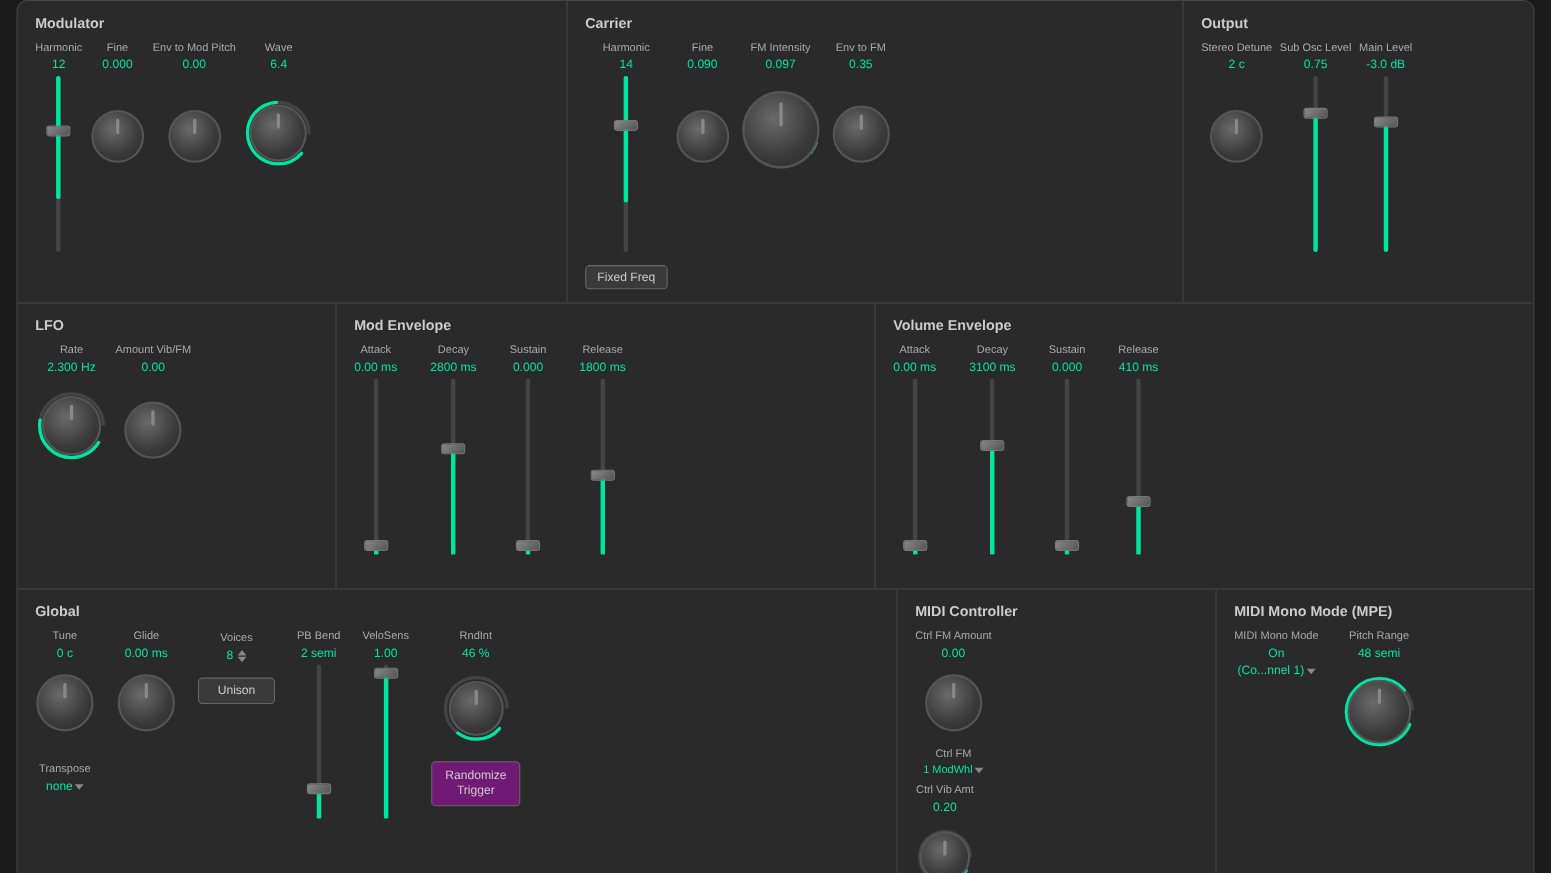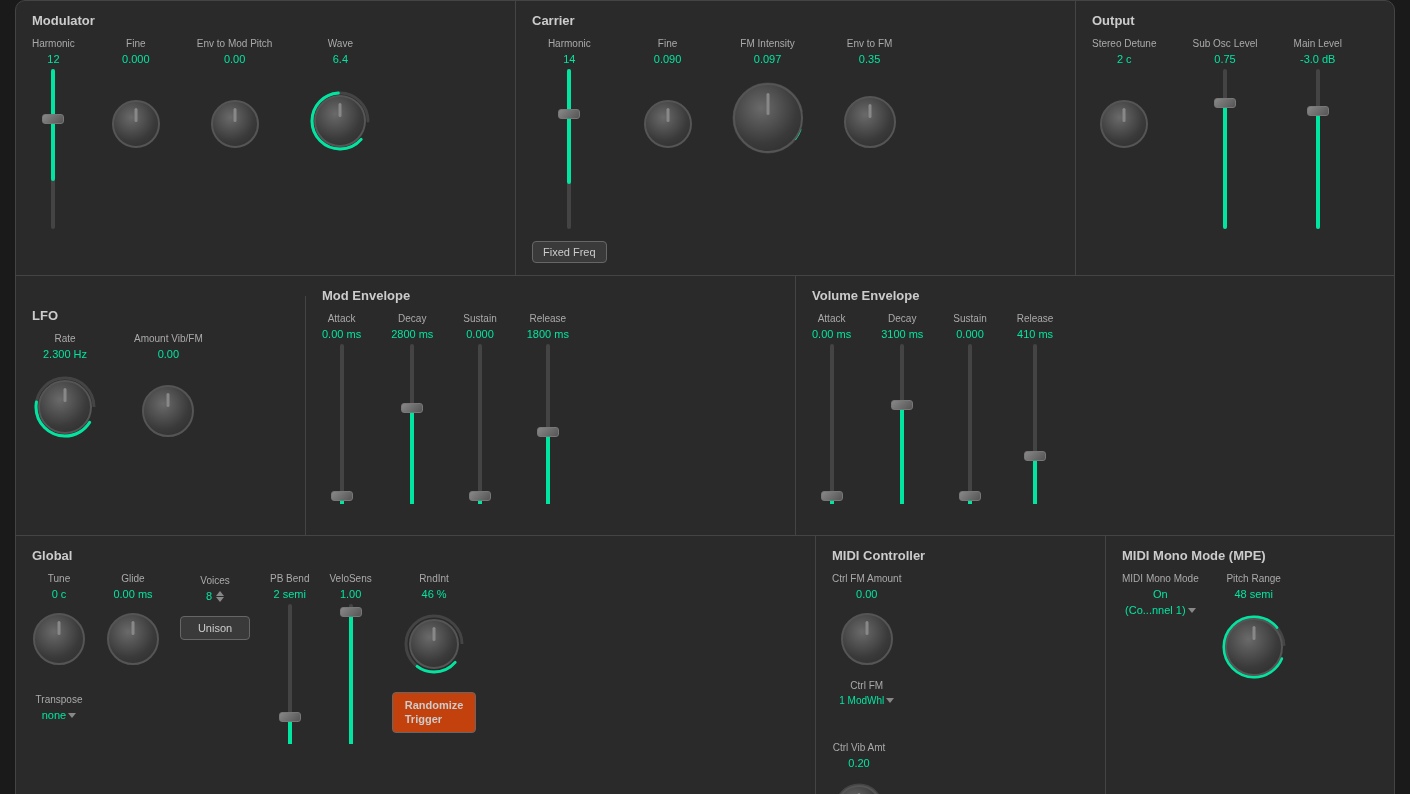--- a/index.html
+++ b/index.html
@@ -38,7 +38,7 @@
     .panel-content {
       display: flex;
       align-items: flex-start;
-      gap: 36px;
+      gap: 7px;
     }
     .control-group {
       display: flex;

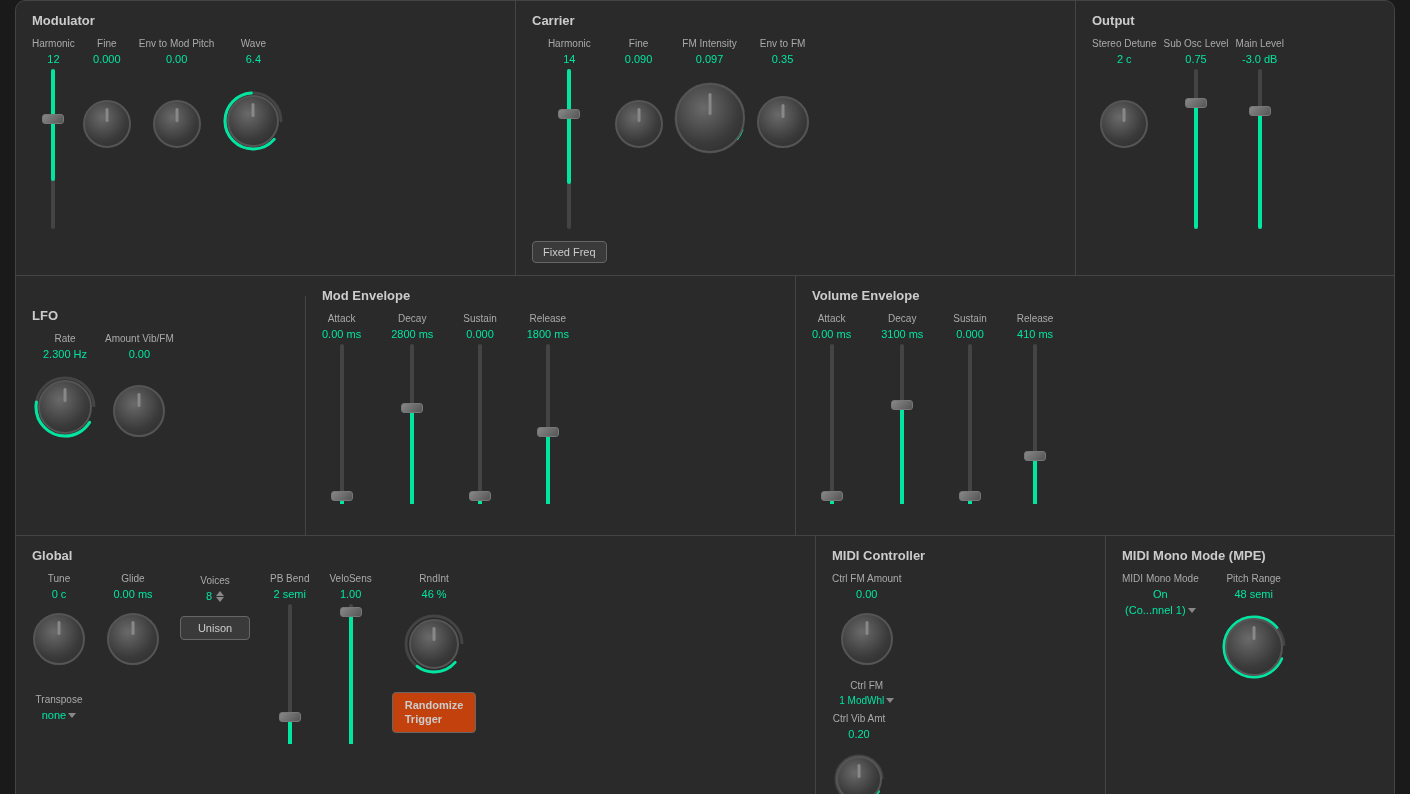--- a/index.html
+++ b/index.html
@@ -106,7 +106,7 @@
     .output-panel { flex: 1; }
     
     .row2 { min-height: 260px; }
-    .lfo-panel { flex: 0 0 290px; margin-top: 20px; }
+    .lfo-panel { flex: 0 0 290px; }
     .mod-env-panel { flex: 0 0 490px; }
     .vol-env-panel { flex: 1; }
     

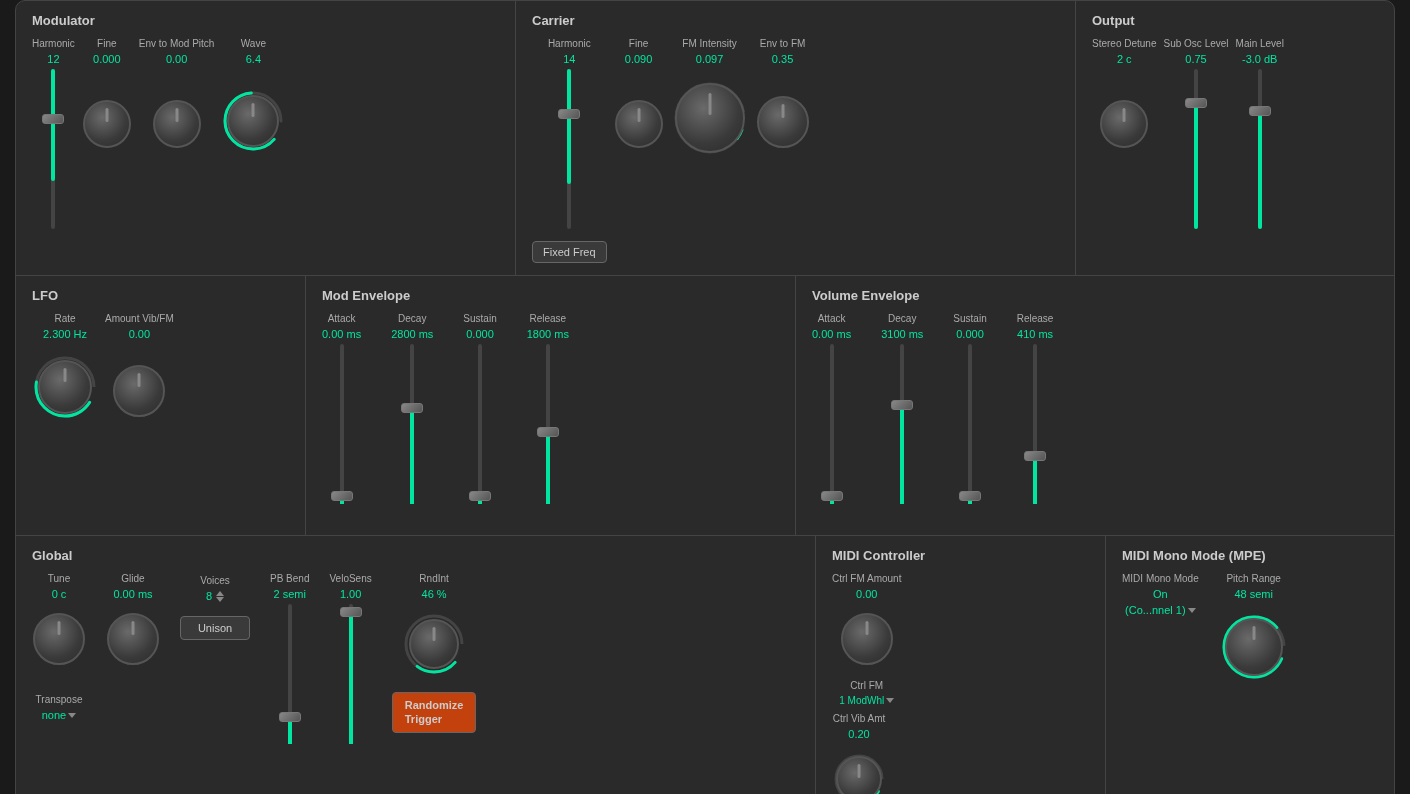--- a/index.html
+++ b/index.html
@@ -190,16 +190,15 @@
     }
 
     .randomize-btn {
-      background: #c2410c;
+      background: #701a75;
       border: 1px solid #666;
       border-radius: 4px;
       color: #ccc;
       font-size: 11px;
       padding: 5px 12px;
       cursor: pointer;
-      text-align: left;
+      text-align: center;
       line-height: 1.3;
-      font-weight: bold;
     }
 
     .fixed-freq-btn {

